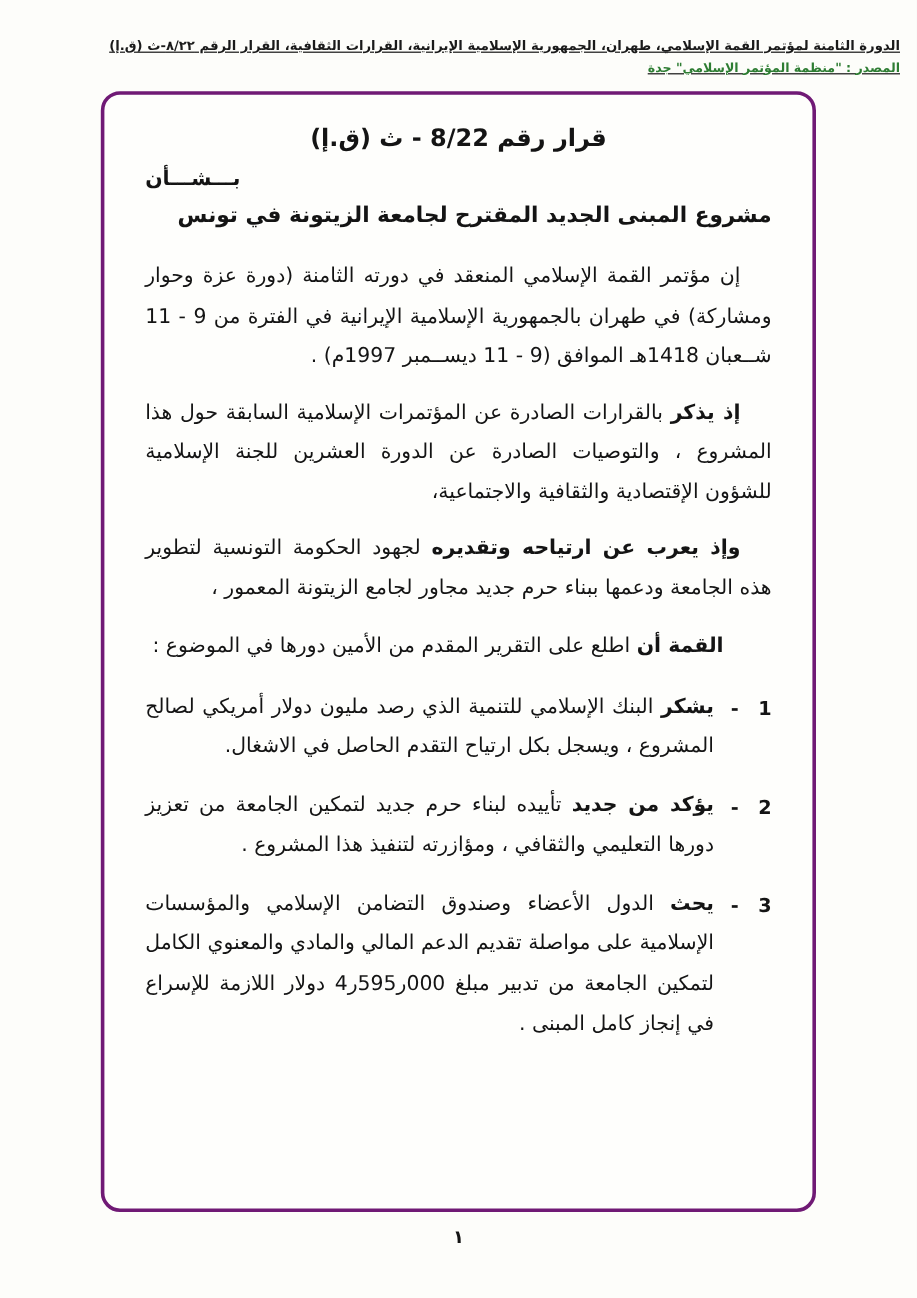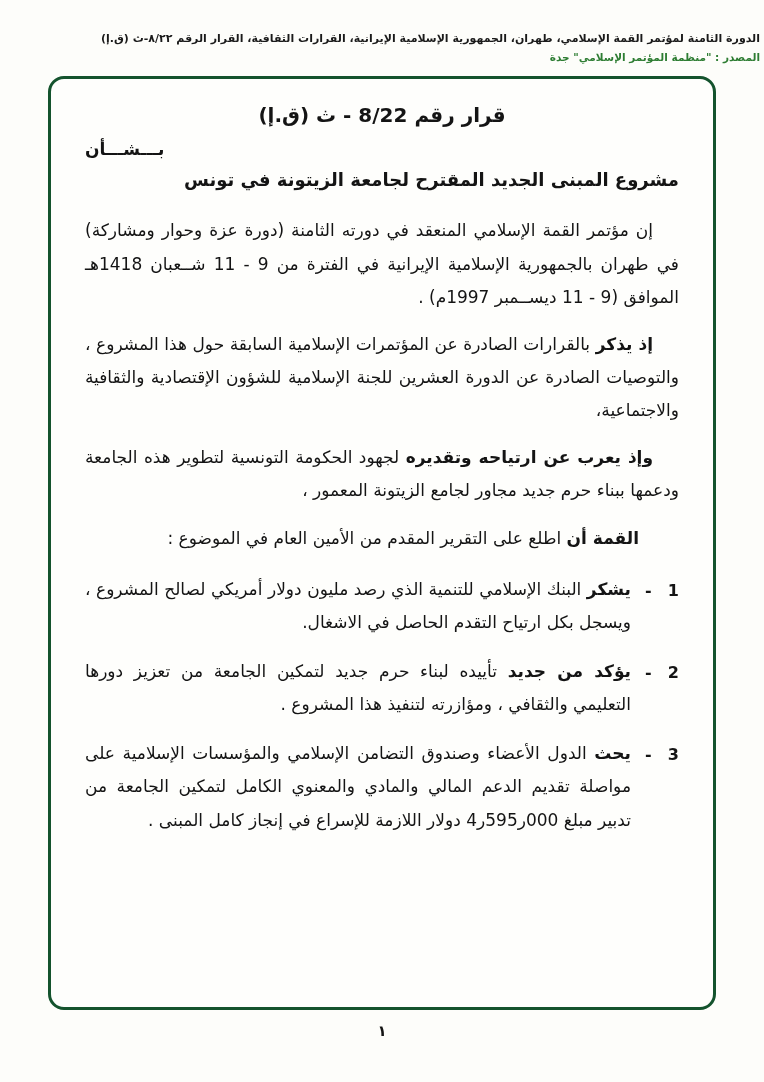--- a/index.html
+++ b/index.html
@@ -18,7 +18,7 @@
     padding-top:30px;
     overflow:hidden;
   }
-  .doc-header { padding:0 4px; }
+  .doc-header { padding:0 14px;text-decoration:underline; }
   .hdr-line1 {
     font-size:11px; font-weight:bold;
     text-align:right; line-height:1.6; color:#1a1a1a;

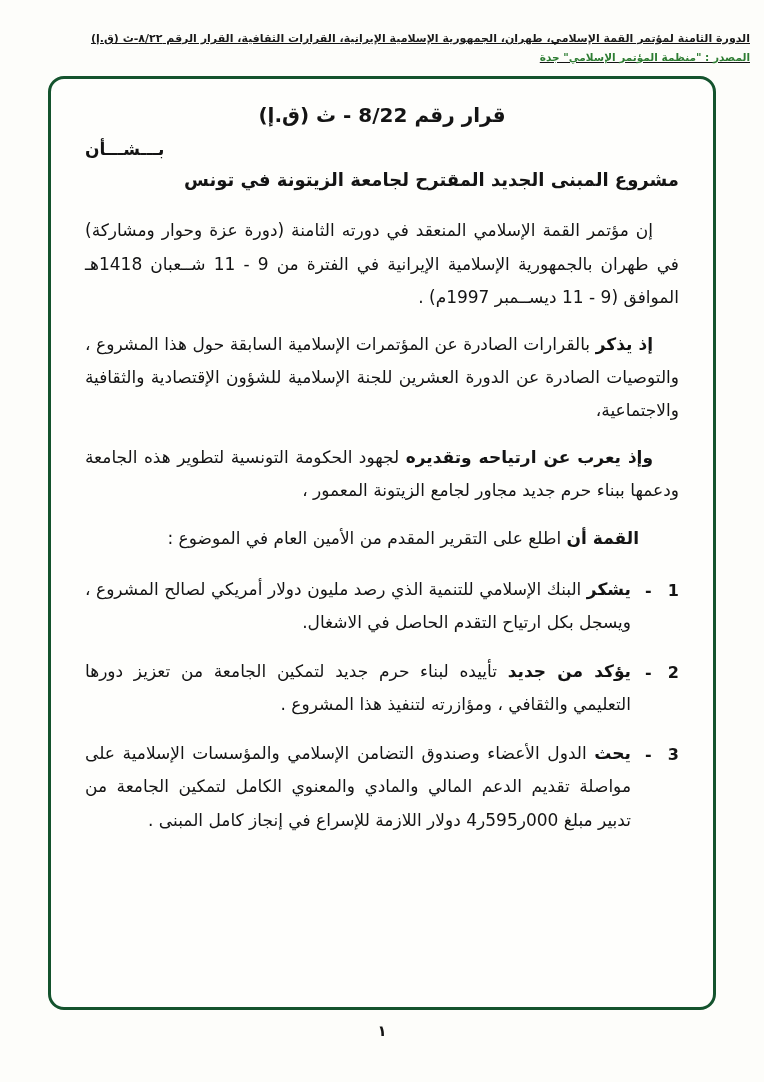--- a/index.html
+++ b/index.html
@@ -28,9 +28,9 @@
     text-align:right; line-height:1.8; color:#2e7d33;
   }
   .green-frame {
-    width:668px; height:934px;
+    width:596px; height:934px;
     margin:10px auto 0;
-    border:3px solid #14532d;
+    border:3px solid #701a75;
     border-radius:16px;
     background:#fefefc;
     padding:24px 34px 8px;

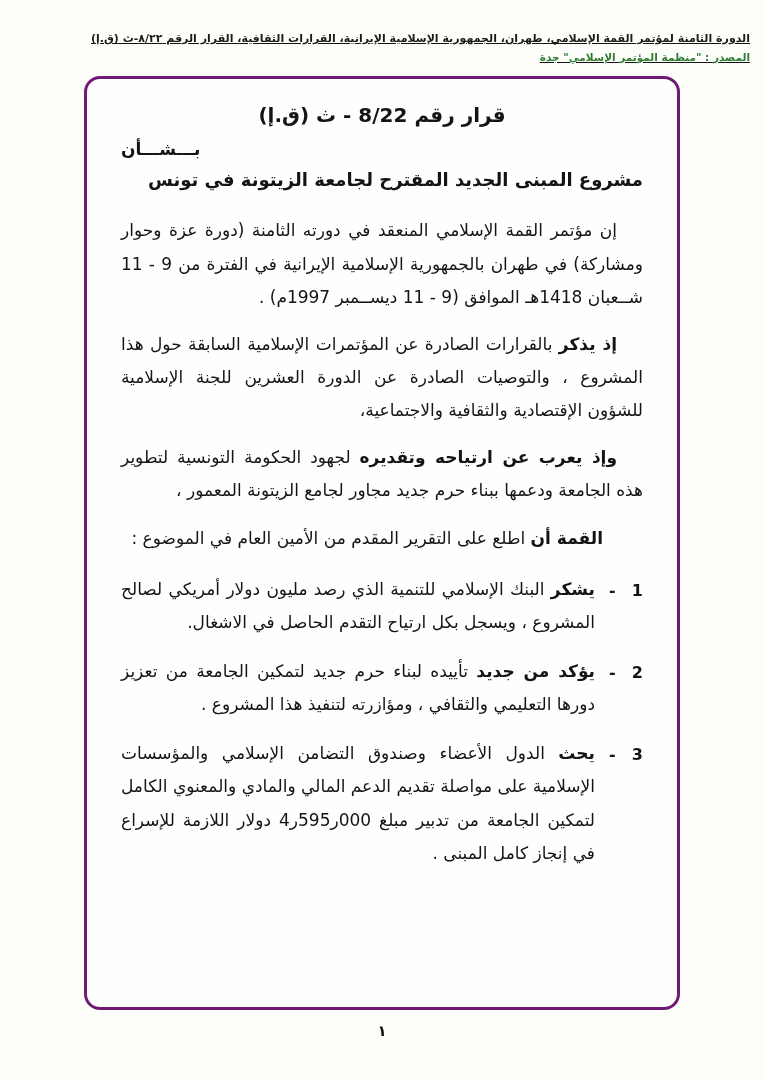--- a/index.html
+++ b/index.html
@@ -98,7 +98,7 @@
 
     <p class="para"><b class="lead">وإذ يعرب عن ارتياحه وتقديره</b> <span>لجهود الحكومة التونسية لتطوير هذه الجامعة ودعمها ببناء حرم جديد مجاور لجامع الزيتونة المعمور ،</span></p>
 
-    <p class="para p-final"><b class="lead">القمة أن</b> <span>اطلع على التقرير المقدم من الأمين العام في الموضوع :</span></p>
+    <p class="para p-final"><b class="lead">القمة أن</b> <span>اطلع على التقرير المقدم من الأمين دورها في الموضوع :</span></p>
 
     <div class="item">
       <span class="item-num">

